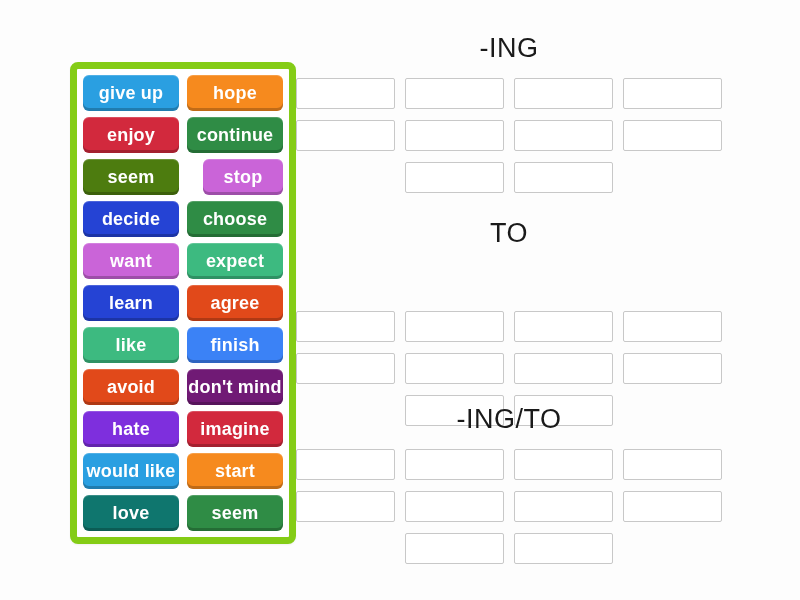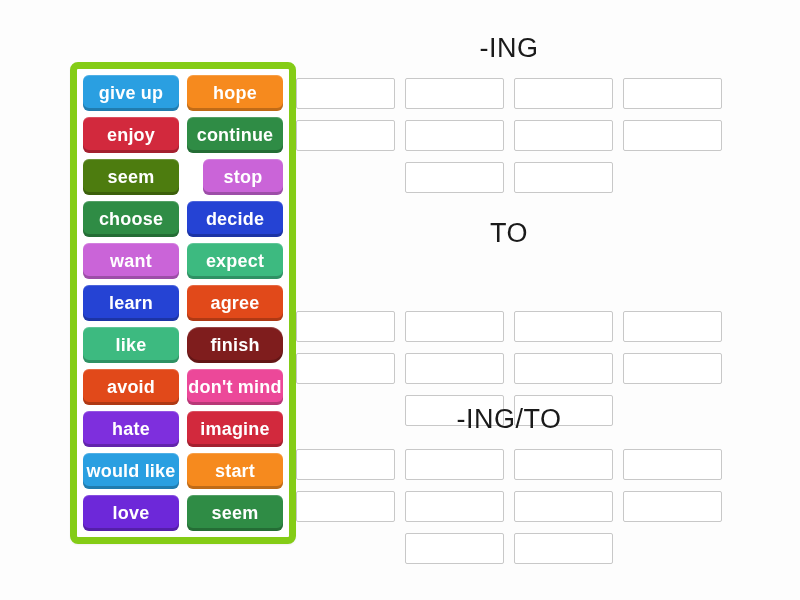--- a/index.html
+++ b/index.html
@@ -107,8 +107,8 @@
       <div class="tile" style="background: rgb(47, 140, 69);">continue</div>
       <div class="tile" style="background: #4d7c0f;">seem</div>
       <div class="tile" style="background: rgb(202, 100, 216); margin-left: 16px;">stop</div>
+      <div class="tile" style="background: rgb(37, 67, 212);">decide</div>
       <div class="tile" style="background: rgb(47, 140, 69);">choose</div>
-      <div class="tile" style="background: rgb(37, 67, 212);">decide</div>
       <div class="tile" style="background: rgb(202, 100, 216);">want</div>
       <div class="tile" style="background: rgb(61, 186, 128);">expect</div>
       <div class="tile" style="background: rgb(37, 67, 212);">learn</div>

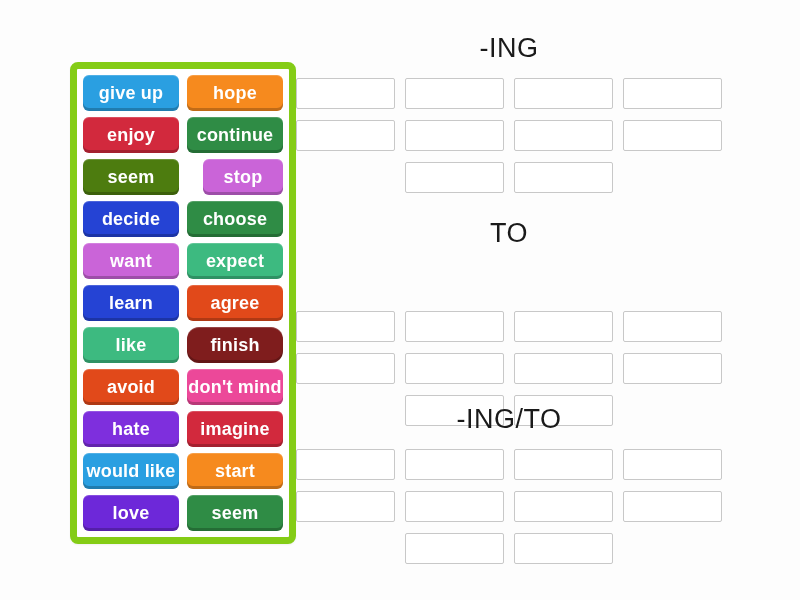--- a/index.html
+++ b/index.html
@@ -114,7 +114,7 @@
       <div class="tile" style="background: rgb(37, 67, 212);">learn</div>
       <div class="tile" style="background: rgb(225, 73, 26);">agree</div>
       <div class="tile" style="background: rgb(61, 186, 128);">like</div>
-      <div class="tile" style="background: #7f1d1d; border-radius: 12px;">finish</div>
+      <div class="tile" style="background: #3b82f6;">finish</div>
       <div class="tile" style="background: rgb(225, 73, 26);">avoid</div>
       <div class="tile" style="background: #ec4899;">don't mind</div>
       <div class="tile" style="background: rgb(126, 47, 221);">hate</div>

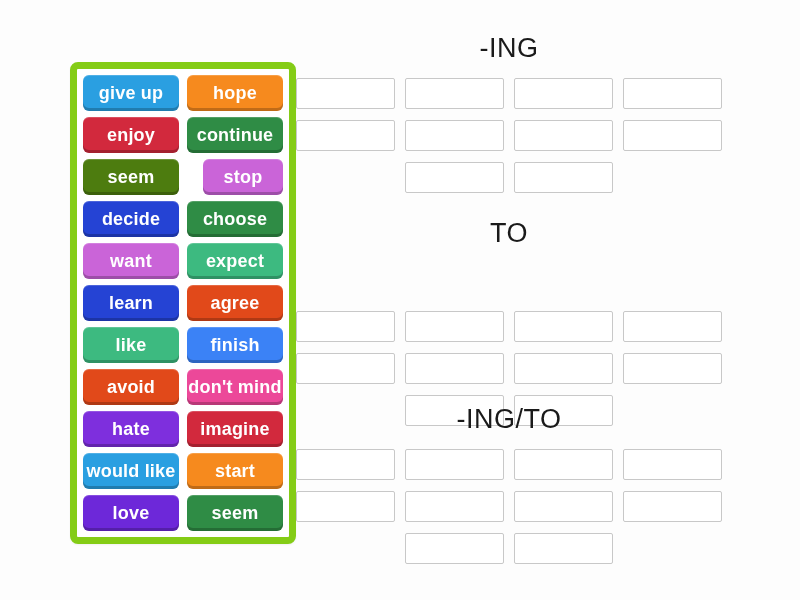--- a/index.html
+++ b/index.html
@@ -116,7 +116,7 @@
       <div class="tile" style="background: rgb(61, 186, 128);">like</div>
       <div class="tile" style="background: #3b82f6;">finish</div>
       <div class="tile" style="background: rgb(225, 73, 26);">avoid</div>
-      <div class="tile" style="background: #ec4899;">don't mind</div>
+      <div class="tile" style="background: #701a75;">don't mind</div>
       <div class="tile" style="background: rgb(126, 47, 221);">hate</div>
       <div class="tile" style="background: rgb(210, 41, 61);">imagine</div>
       <div class="tile" style="background: rgb(42, 159, 225);">would like</div>

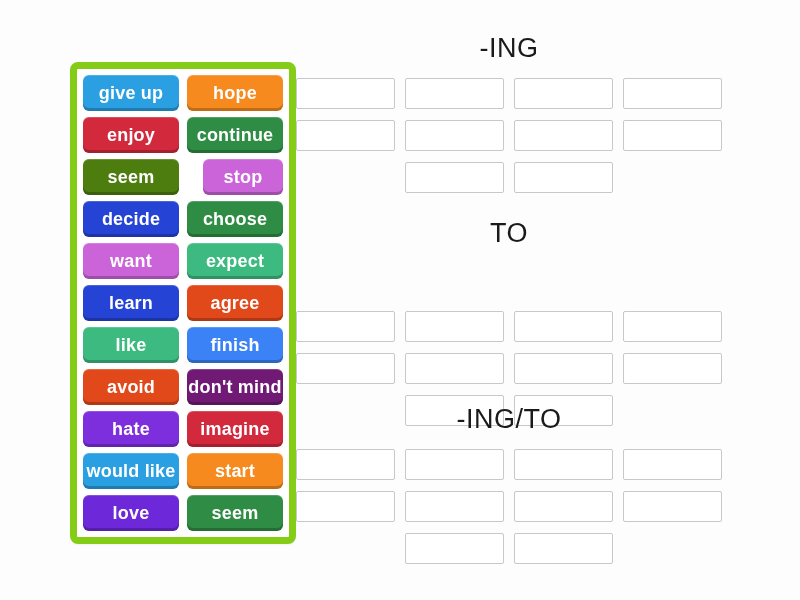--- a/index.html
+++ b/index.html
@@ -121,7 +121,7 @@
       <div class="tile" style="background: rgb(210, 41, 61);">imagine</div>
       <div class="tile" style="background: rgb(42, 159, 225);">would like</div>
       <div class="tile" style="background: rgb(246, 138, 30);">start</div>
-      <div class="tile" style="background: #6d28d9;">love</div>
+      <div class="tile" style="background: #0f766e;">love</div>
       <div class="tile" style="background: rgb(47, 140, 69);">seem</div>
     </div>
 

